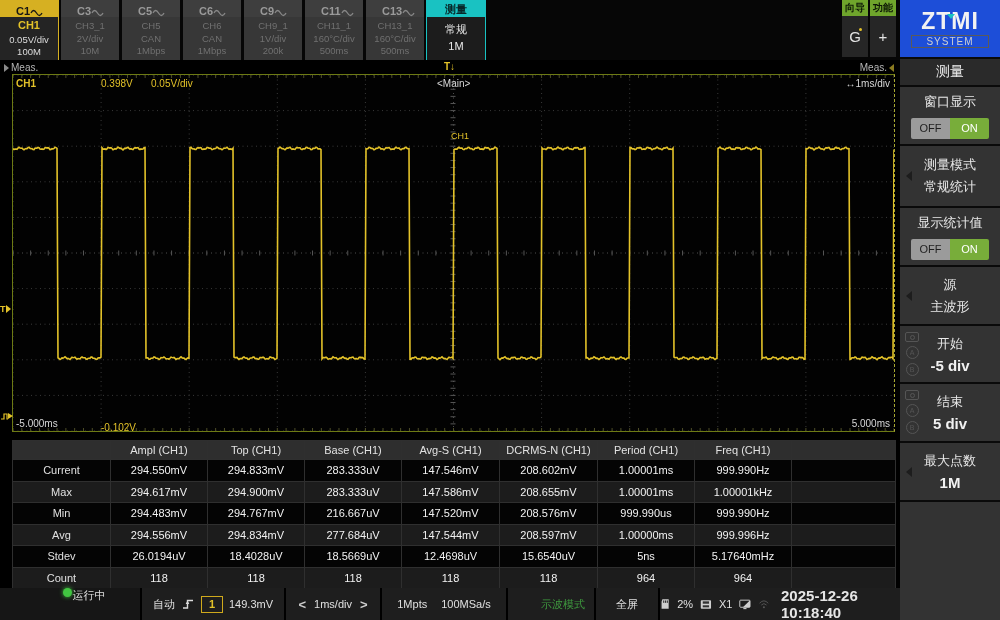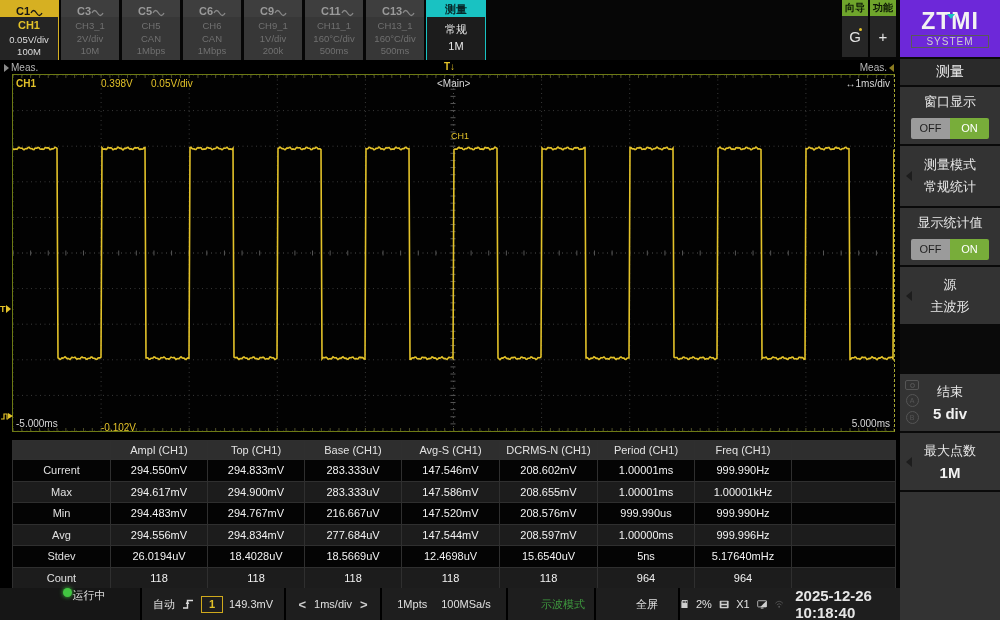--- a/index.html
+++ b/index.html
@@ -34,7 +34,7 @@
   
   .sidebar{position:absolute;left:900px;top:0;width:100px;height:620px;background:#0a0a0a;
            display:flex;flex-direction:column;gap:2px;}
-  .logo-box{height:57px;background:#6d28d9;display:flex;flex-direction:column;
+  .logo-box{height:57px;background:#1d4ed8;display:flex;flex-direction:column;
             align-items:center;justify-content:center;gap:2px;flex:none;}
   .logo-text{font-size:23px;font-weight:bold;color:#f2f2f2;letter-spacing:1px;position:relative;line-height:1;}
   .logo-tri{position:absolute;left:26px;top:4px;width:0;height:0;border-left:4px solid transparent;

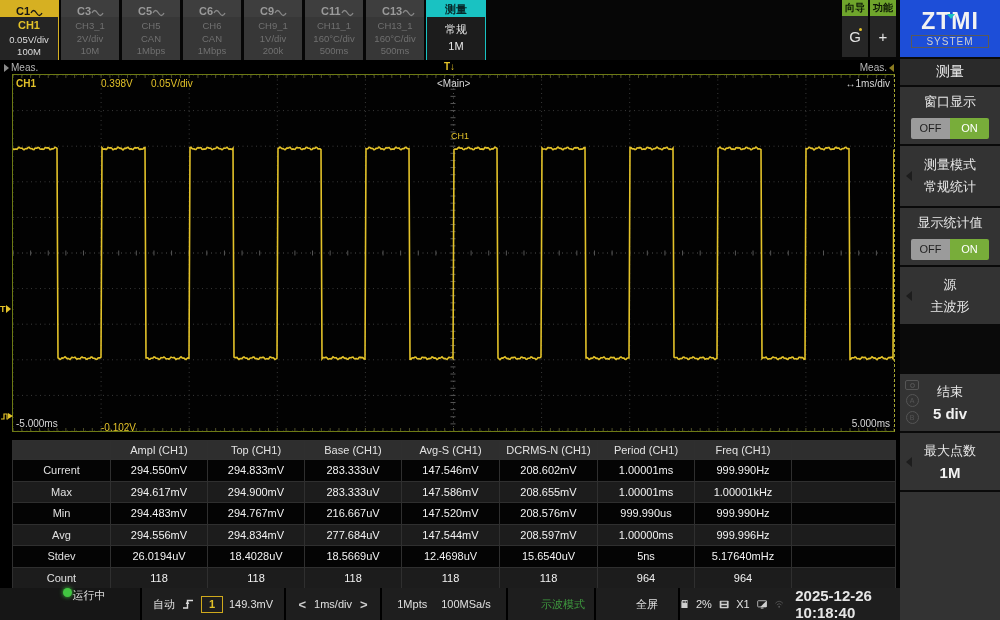--- a/index.html
+++ b/index.html
@@ -766,6 +766,15 @@
       <div class="pl2">主波形</div>
     </div>
 
+    <div class="panel" style="height:56px;">
+      <div class="knob-icons">
+        <span class="ki-knob"></span>
+        <span class="ki-circ">A</span>
+        <span class="ki-circ">B</span>
+      </div>
+      <div class="pl1">开始</div>
+      <div class="pval">-5 div</div>
+    </div>
 
     <div class="panel" style="height:57px;margin-top:48px;">
       <div class="knob-icons">

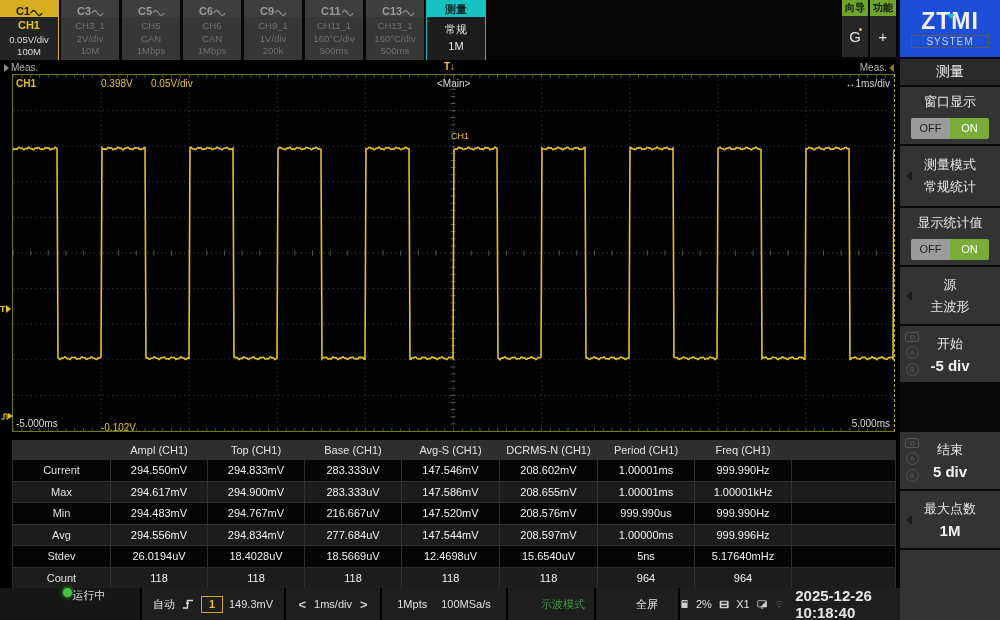--- a/index.html
+++ b/index.html
@@ -776,7 +776,7 @@
       <div class="pval">-5 div</div>
     </div>
 
-    <div class="panel" style="height:57px;margin-top:48px;">
+    <div class="panel" style="height:57px;">
       <div class="knob-icons">
         <span class="ki-knob"></span>
         <span class="ki-circ">A</span>

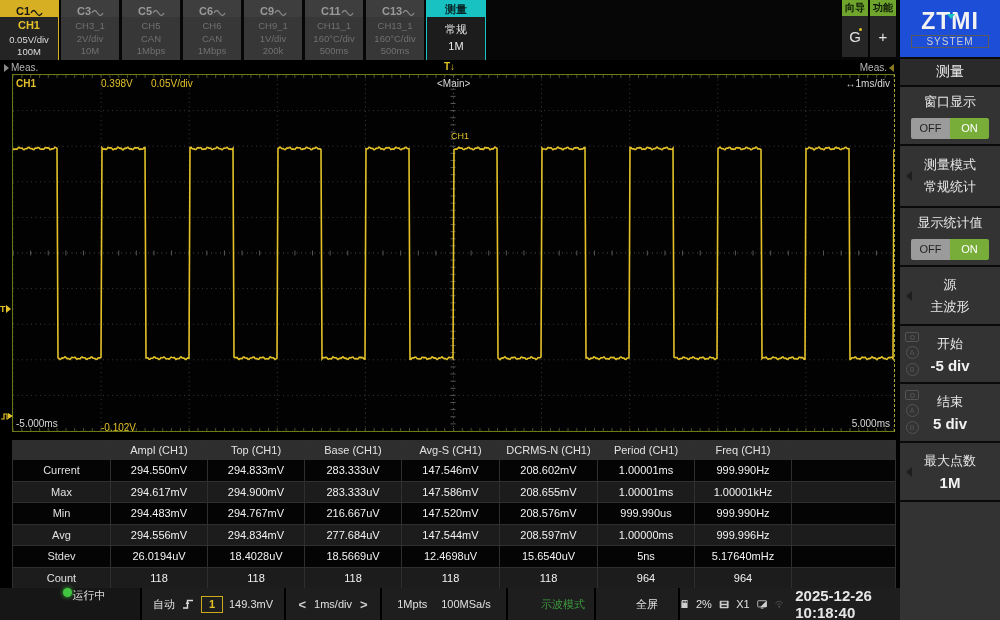--- a/index.html
+++ b/index.html
@@ -100,7 +100,7 @@
   .arr{color:#cfcfcf;font-size:13px;font-weight:bold;cursor:pointer;line-height:1;}
   .sb-acq{width:124px;gap:14px;}
   .sb-mode{width:62px;color:#3f9b3f;padding-left:24px;}
-  .sb-full{width:62px;padding-left:20px;}
+  .sb-full{width:62px;}
   .sb-icons{flex:1;gap:7px;justify-content:flex-end;padding-right:8px;}
   .dt{font-size:15px;color:#e6e6e6;font-weight:bold;margin-left:4px;}
   .dim{opacity:.45;}

